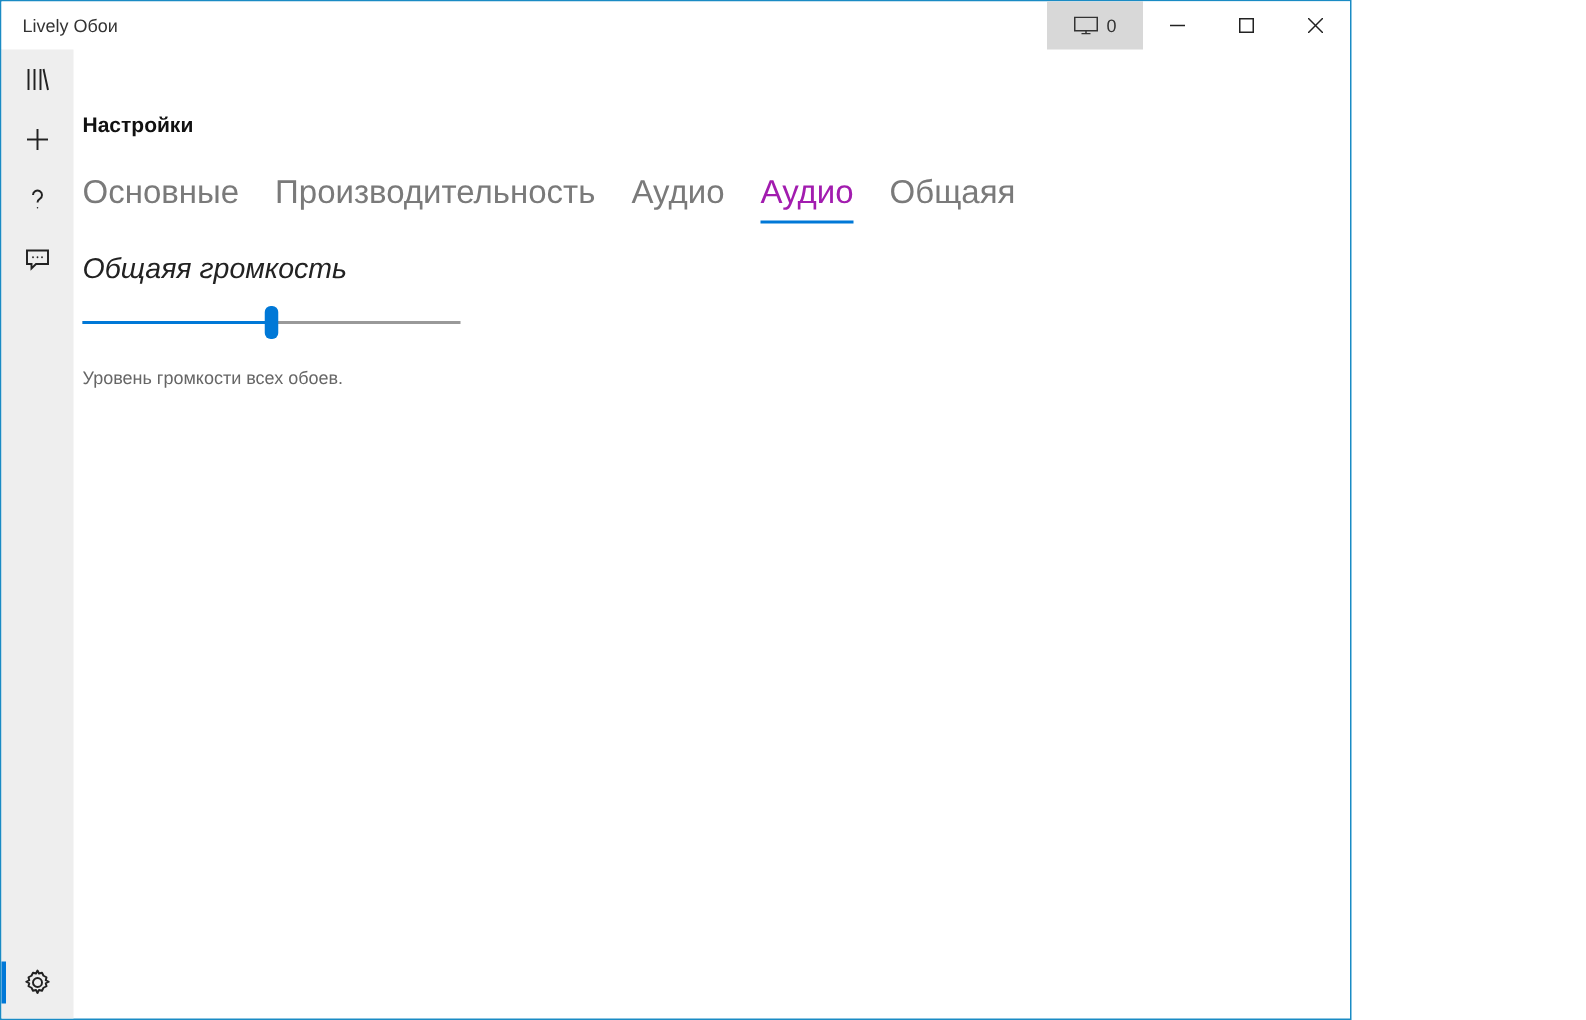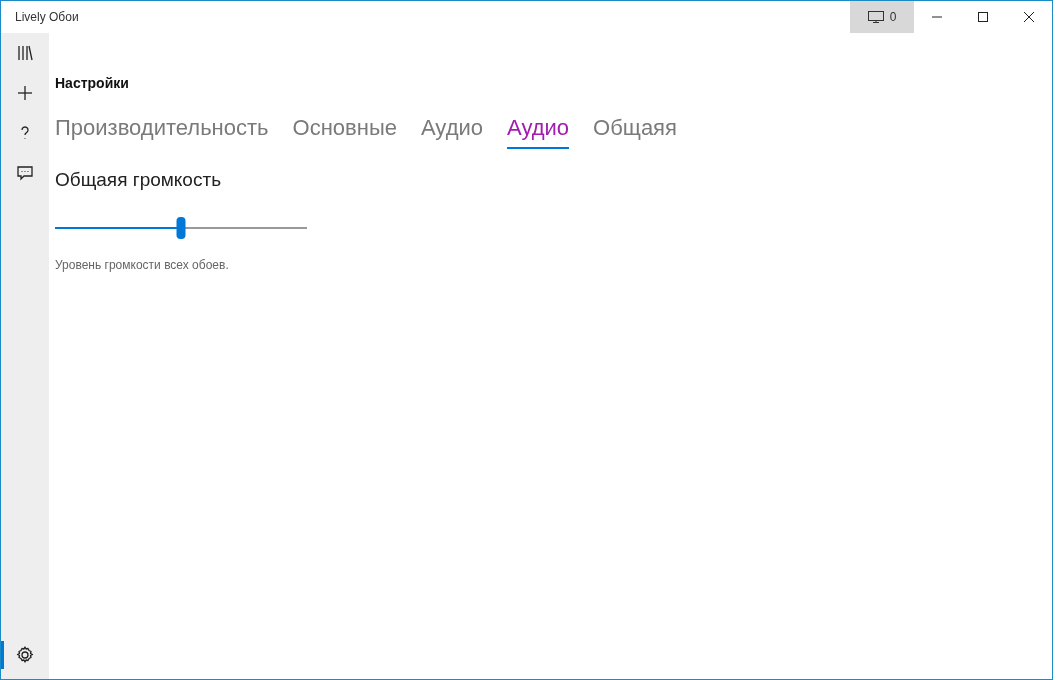--- a/index.html
+++ b/index.html
@@ -5,7 +5,7 @@
   * { box-sizing: border-box; margin: 0; padding: 0; }
   html, body { width: 1057px; height: 680px; font-family: "Segoe UI", Tahoma, sans-serif; background: #fff; overflow: hidden; }
   .window {
-    width: 1053px; height: 680px;
+    width: 901px; height: 680px;
     border: 1px solid #1a8bc4;
     display: flex; flex-direction: column;
     position: relative;

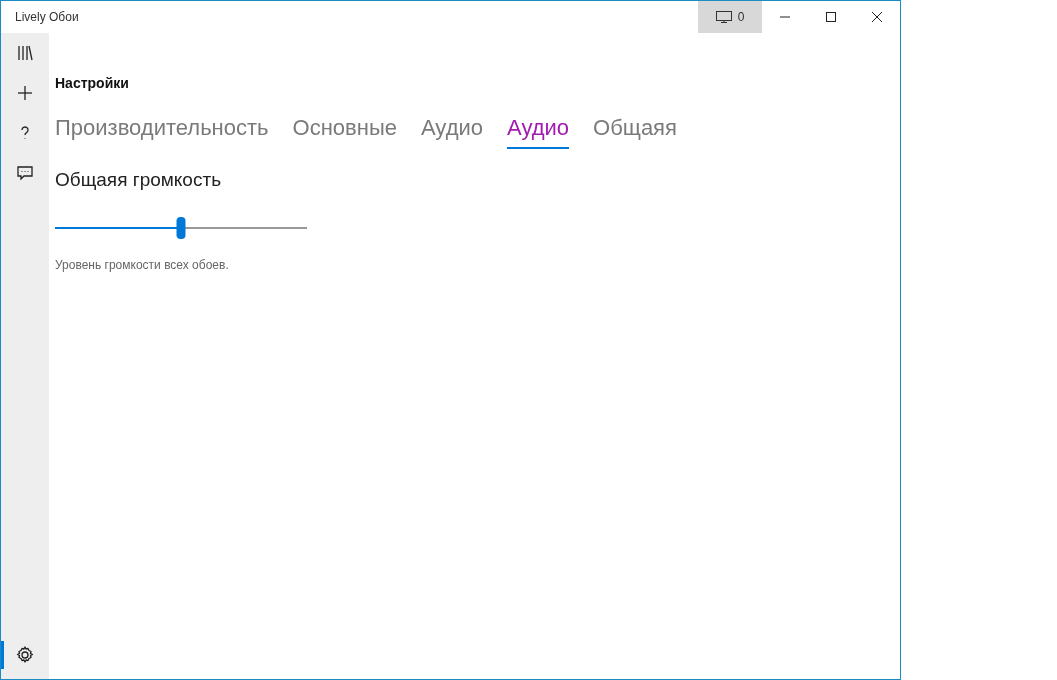--- a/index.html
+++ b/index.html
@@ -216,8 +216,8 @@
       <div class="page-title">Настройки</div>
 
       <div class="tabs">
+        <div class="tab">Основные</div>
         <div class="tab">Производительность</div>
-        <div class="tab">Основные</div>
         <div class="tab">Аудио</div>
         <div class="tab active">Аудио</div>
         <div class="tab">Общаяя</div>

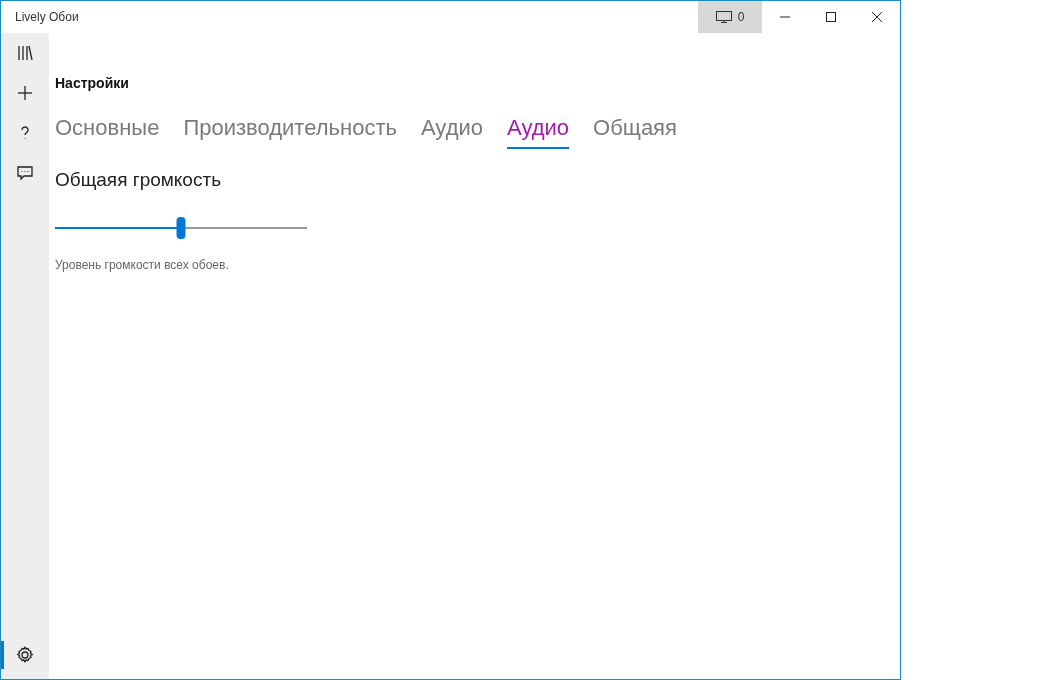--- a/index.html
+++ b/index.html
@@ -100,7 +100,8 @@
     font-size: 19px;
     font-weight: 400;
     color: #222;
-    margin-bottom: 27px;
+    margin-bottom: 14px;
+    font-style: italic;
   }
   .slider-wrap {
     width: 252px;

